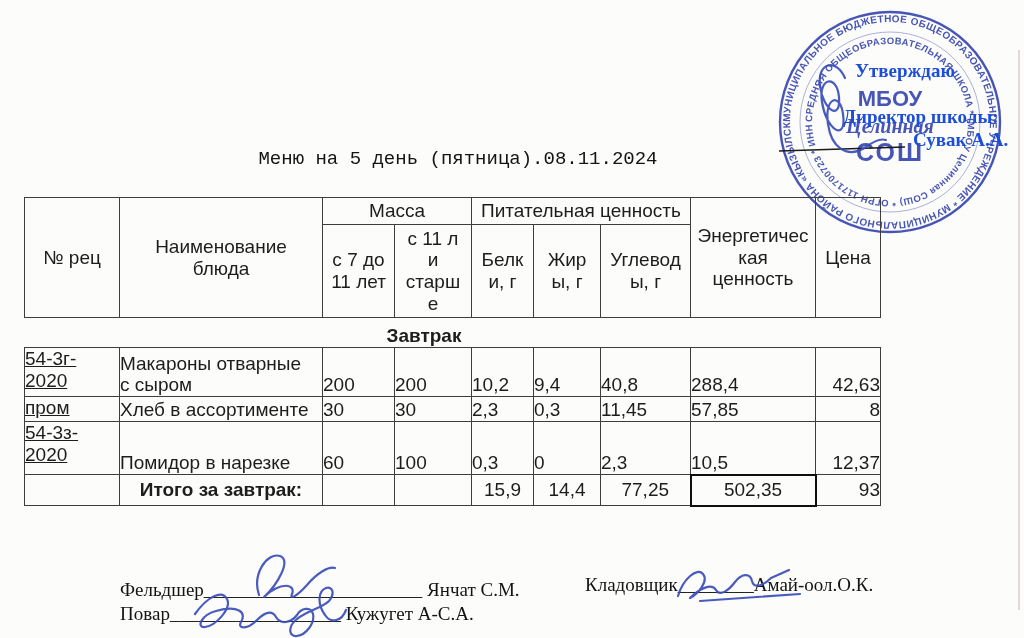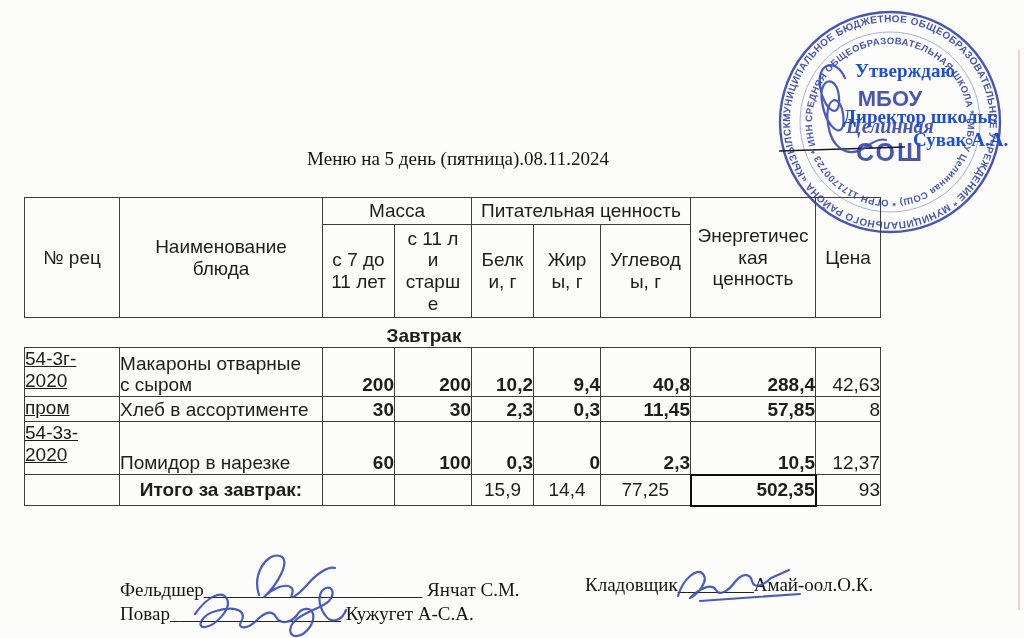--- a/index.html
+++ b/index.html
@@ -19,7 +19,7 @@
   .doc-title{
     position:absolute;left:24px;top:148px;width:856px;
     text-align:center;text-indent:12px;
-    font-family:Liberation Serif, serif;
+    font-family:Liberation Mono, monospace;
     font-size:19px;color:#141414;
   }
   

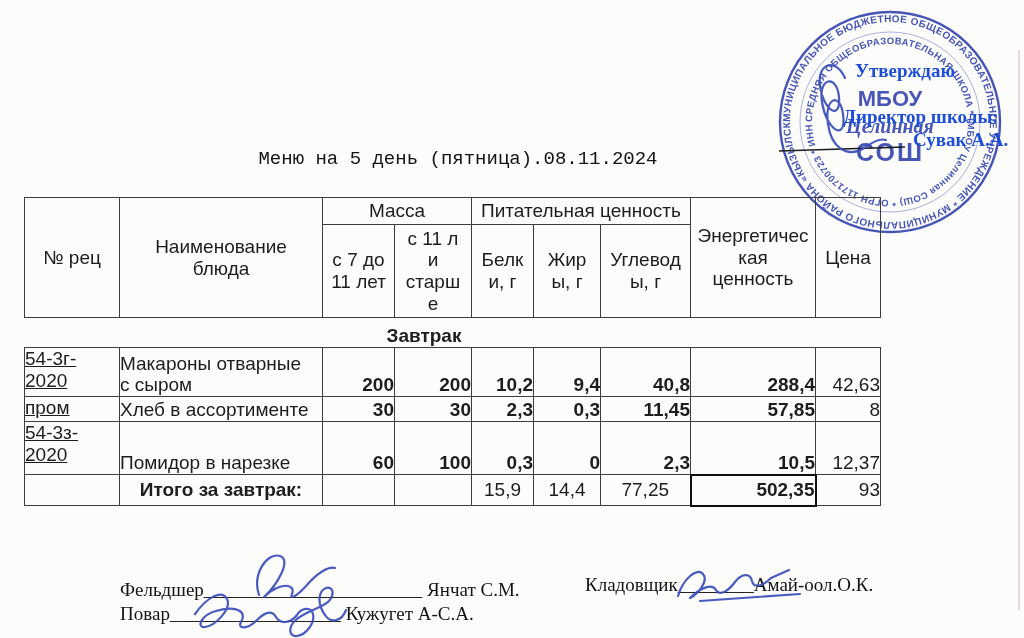--- a/index.html
+++ b/index.html
@@ -43,7 +43,7 @@
   .body-tbl{top:347px;width:856px;}
   .cell-rec{vertical-align:top;padding:1px 3px 0 17px;white-space:pre-line;text-decoration:underline;}
   .cell-dish{vertical-align:bottom;padding:0 3px 2px 6px;white-space:pre-line;}
-  .num{text-align:right;vertical-align:bottom;padding-bottom:2px;font-weight:bold;}
+  .num{text-align:left;vertical-align:bottom;padding-bottom:2px;}
   .price{text-align:right;vertical-align:bottom;padding:0 5px 2px 0;}
   .total-row td{vertical-align:middle;}
   .total-label{text-align:center;font-weight:700;}

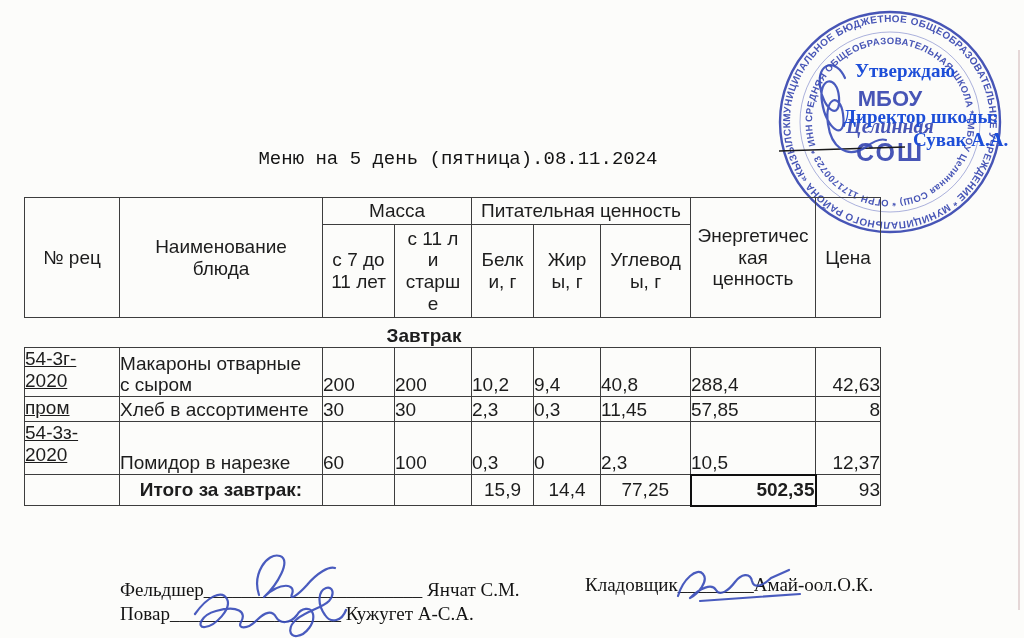--- a/index.html
+++ b/index.html
@@ -48,7 +48,7 @@
   .total-row td{vertical-align:middle;}
   .total-label{text-align:center;font-weight:700;}
   .total-num{text-align:center;font-weight:400;}
-  .total-energy{text-align:right;font-weight:700;border:2.5px solid #0f0f0f !important;}
+  .total-energy{text-align:center;font-weight:400;border:2.5px solid #0f0f0f !important;}
   .total-price{text-align:right;padding-right:6px;}
   
   .stamp{position:absolute;left:773px;top:5px;width:234px;height:234px;opacity:.88;}

